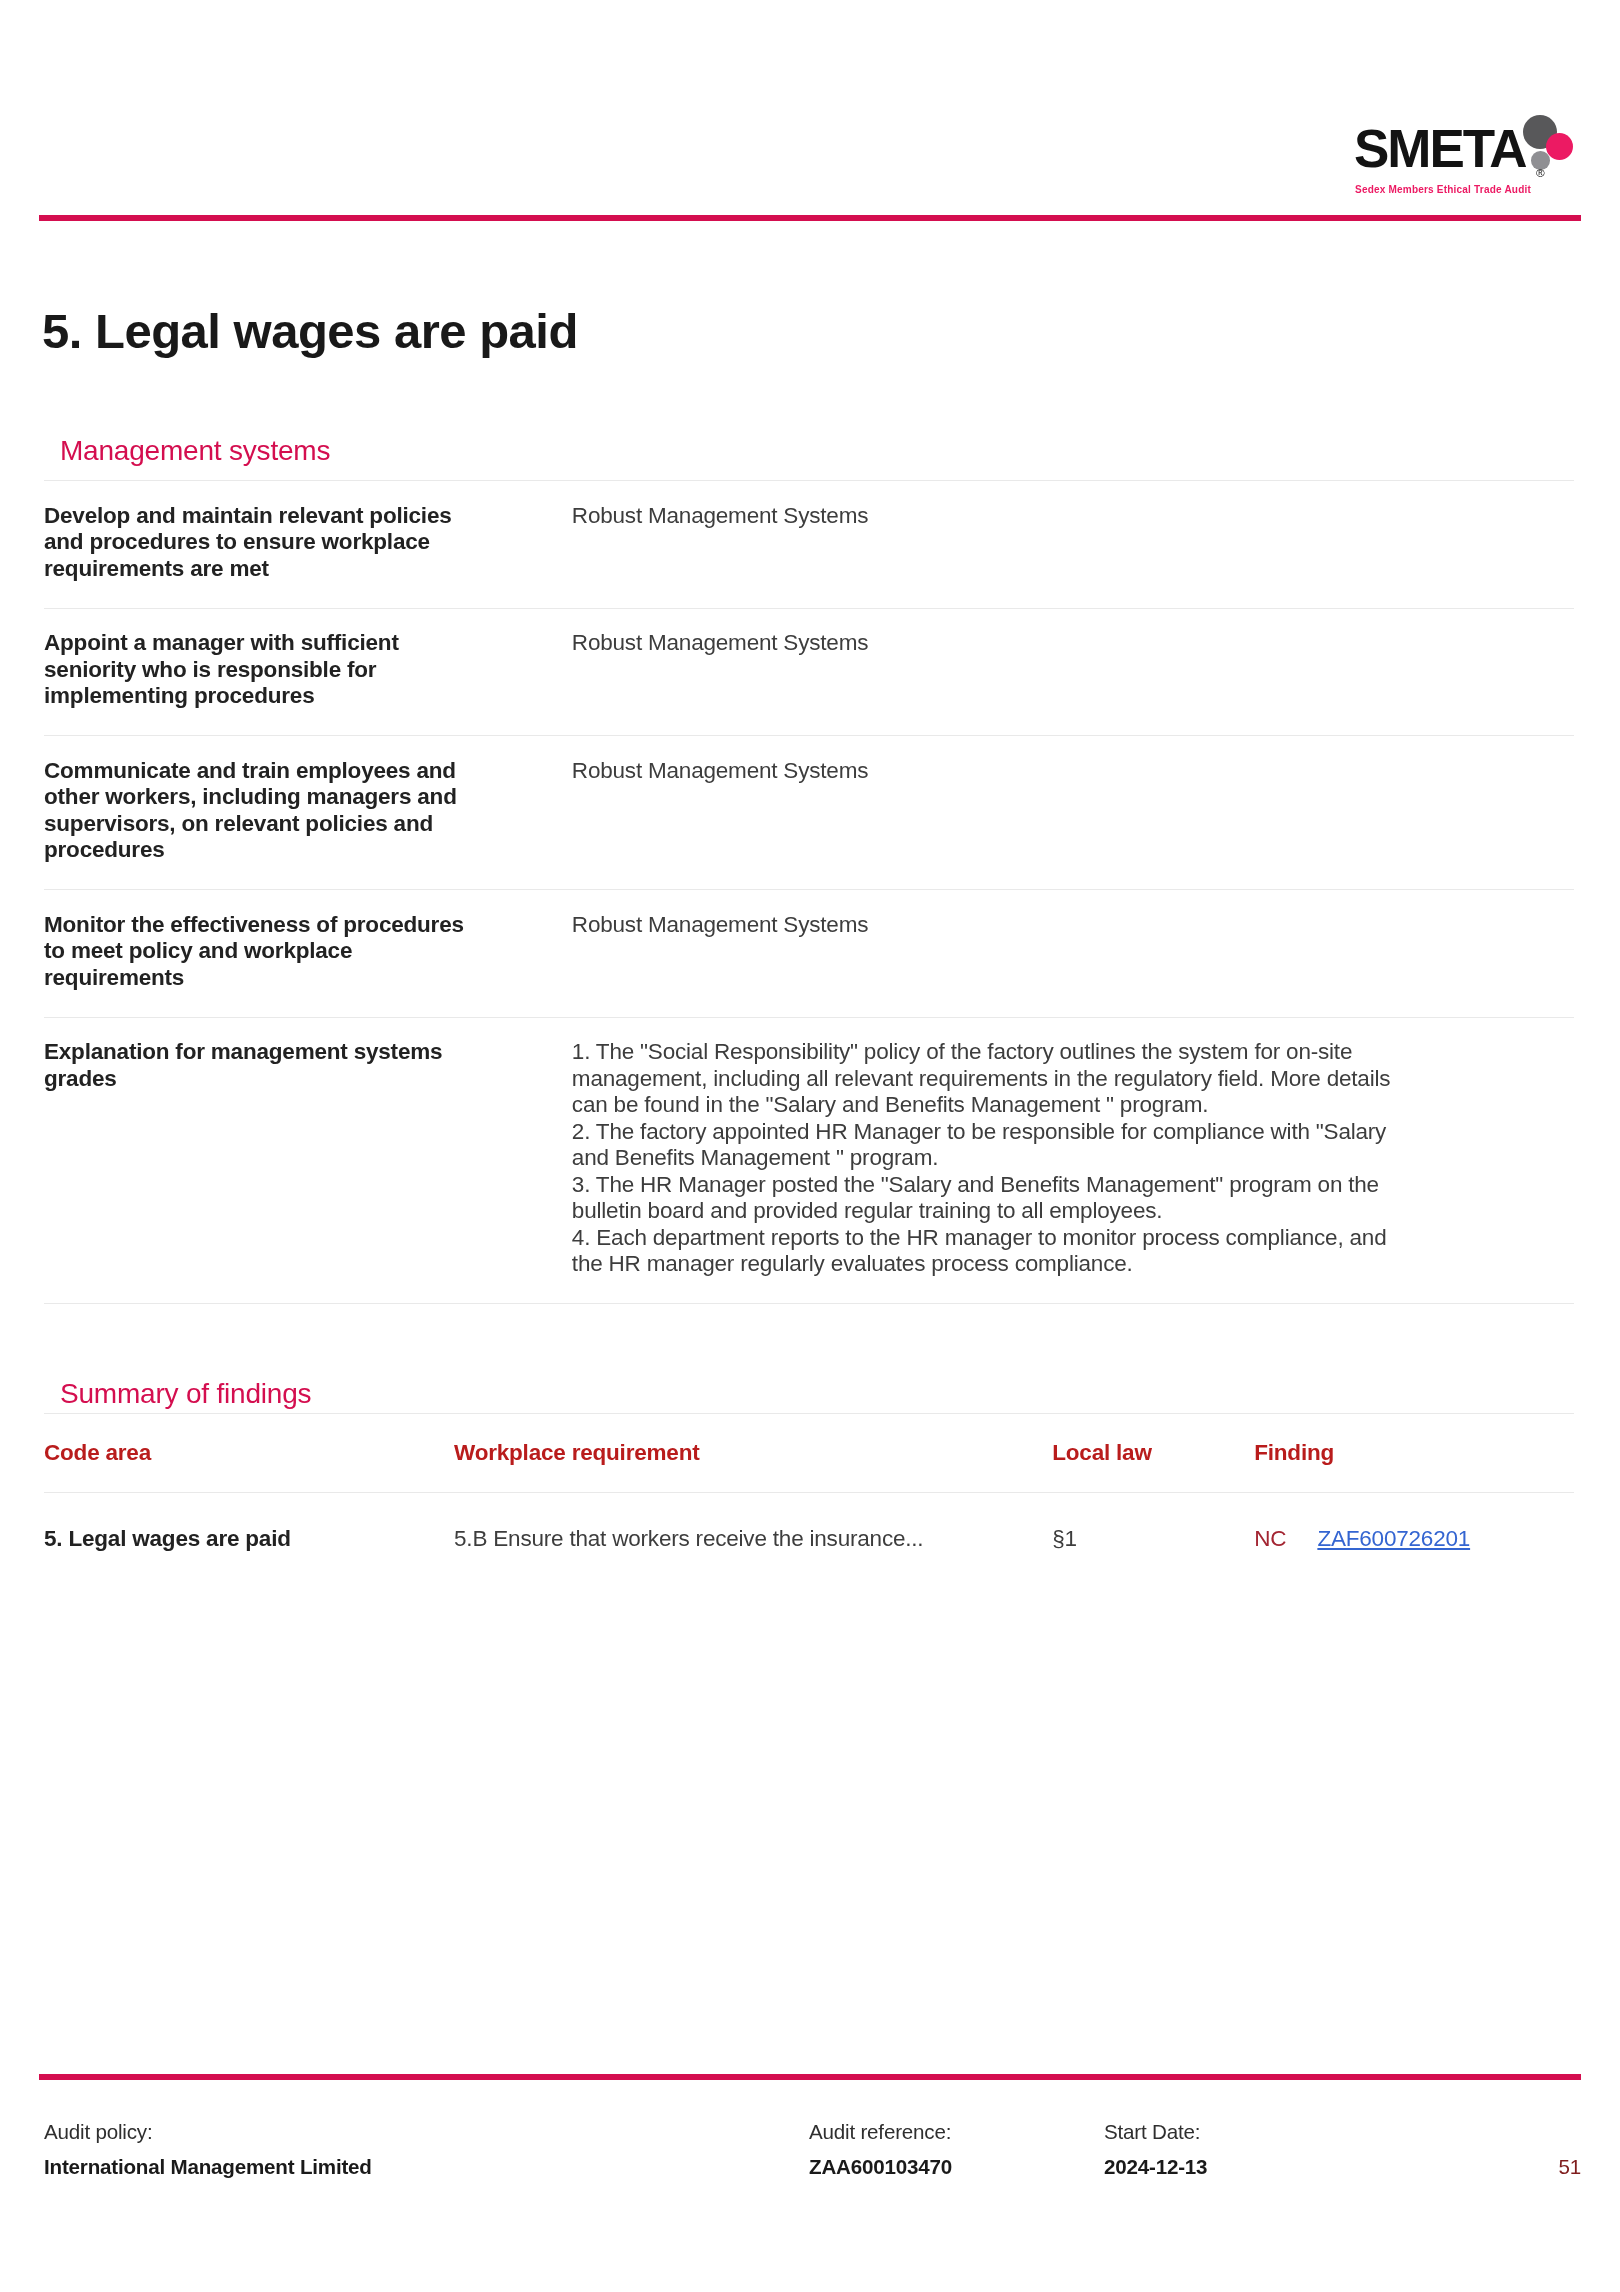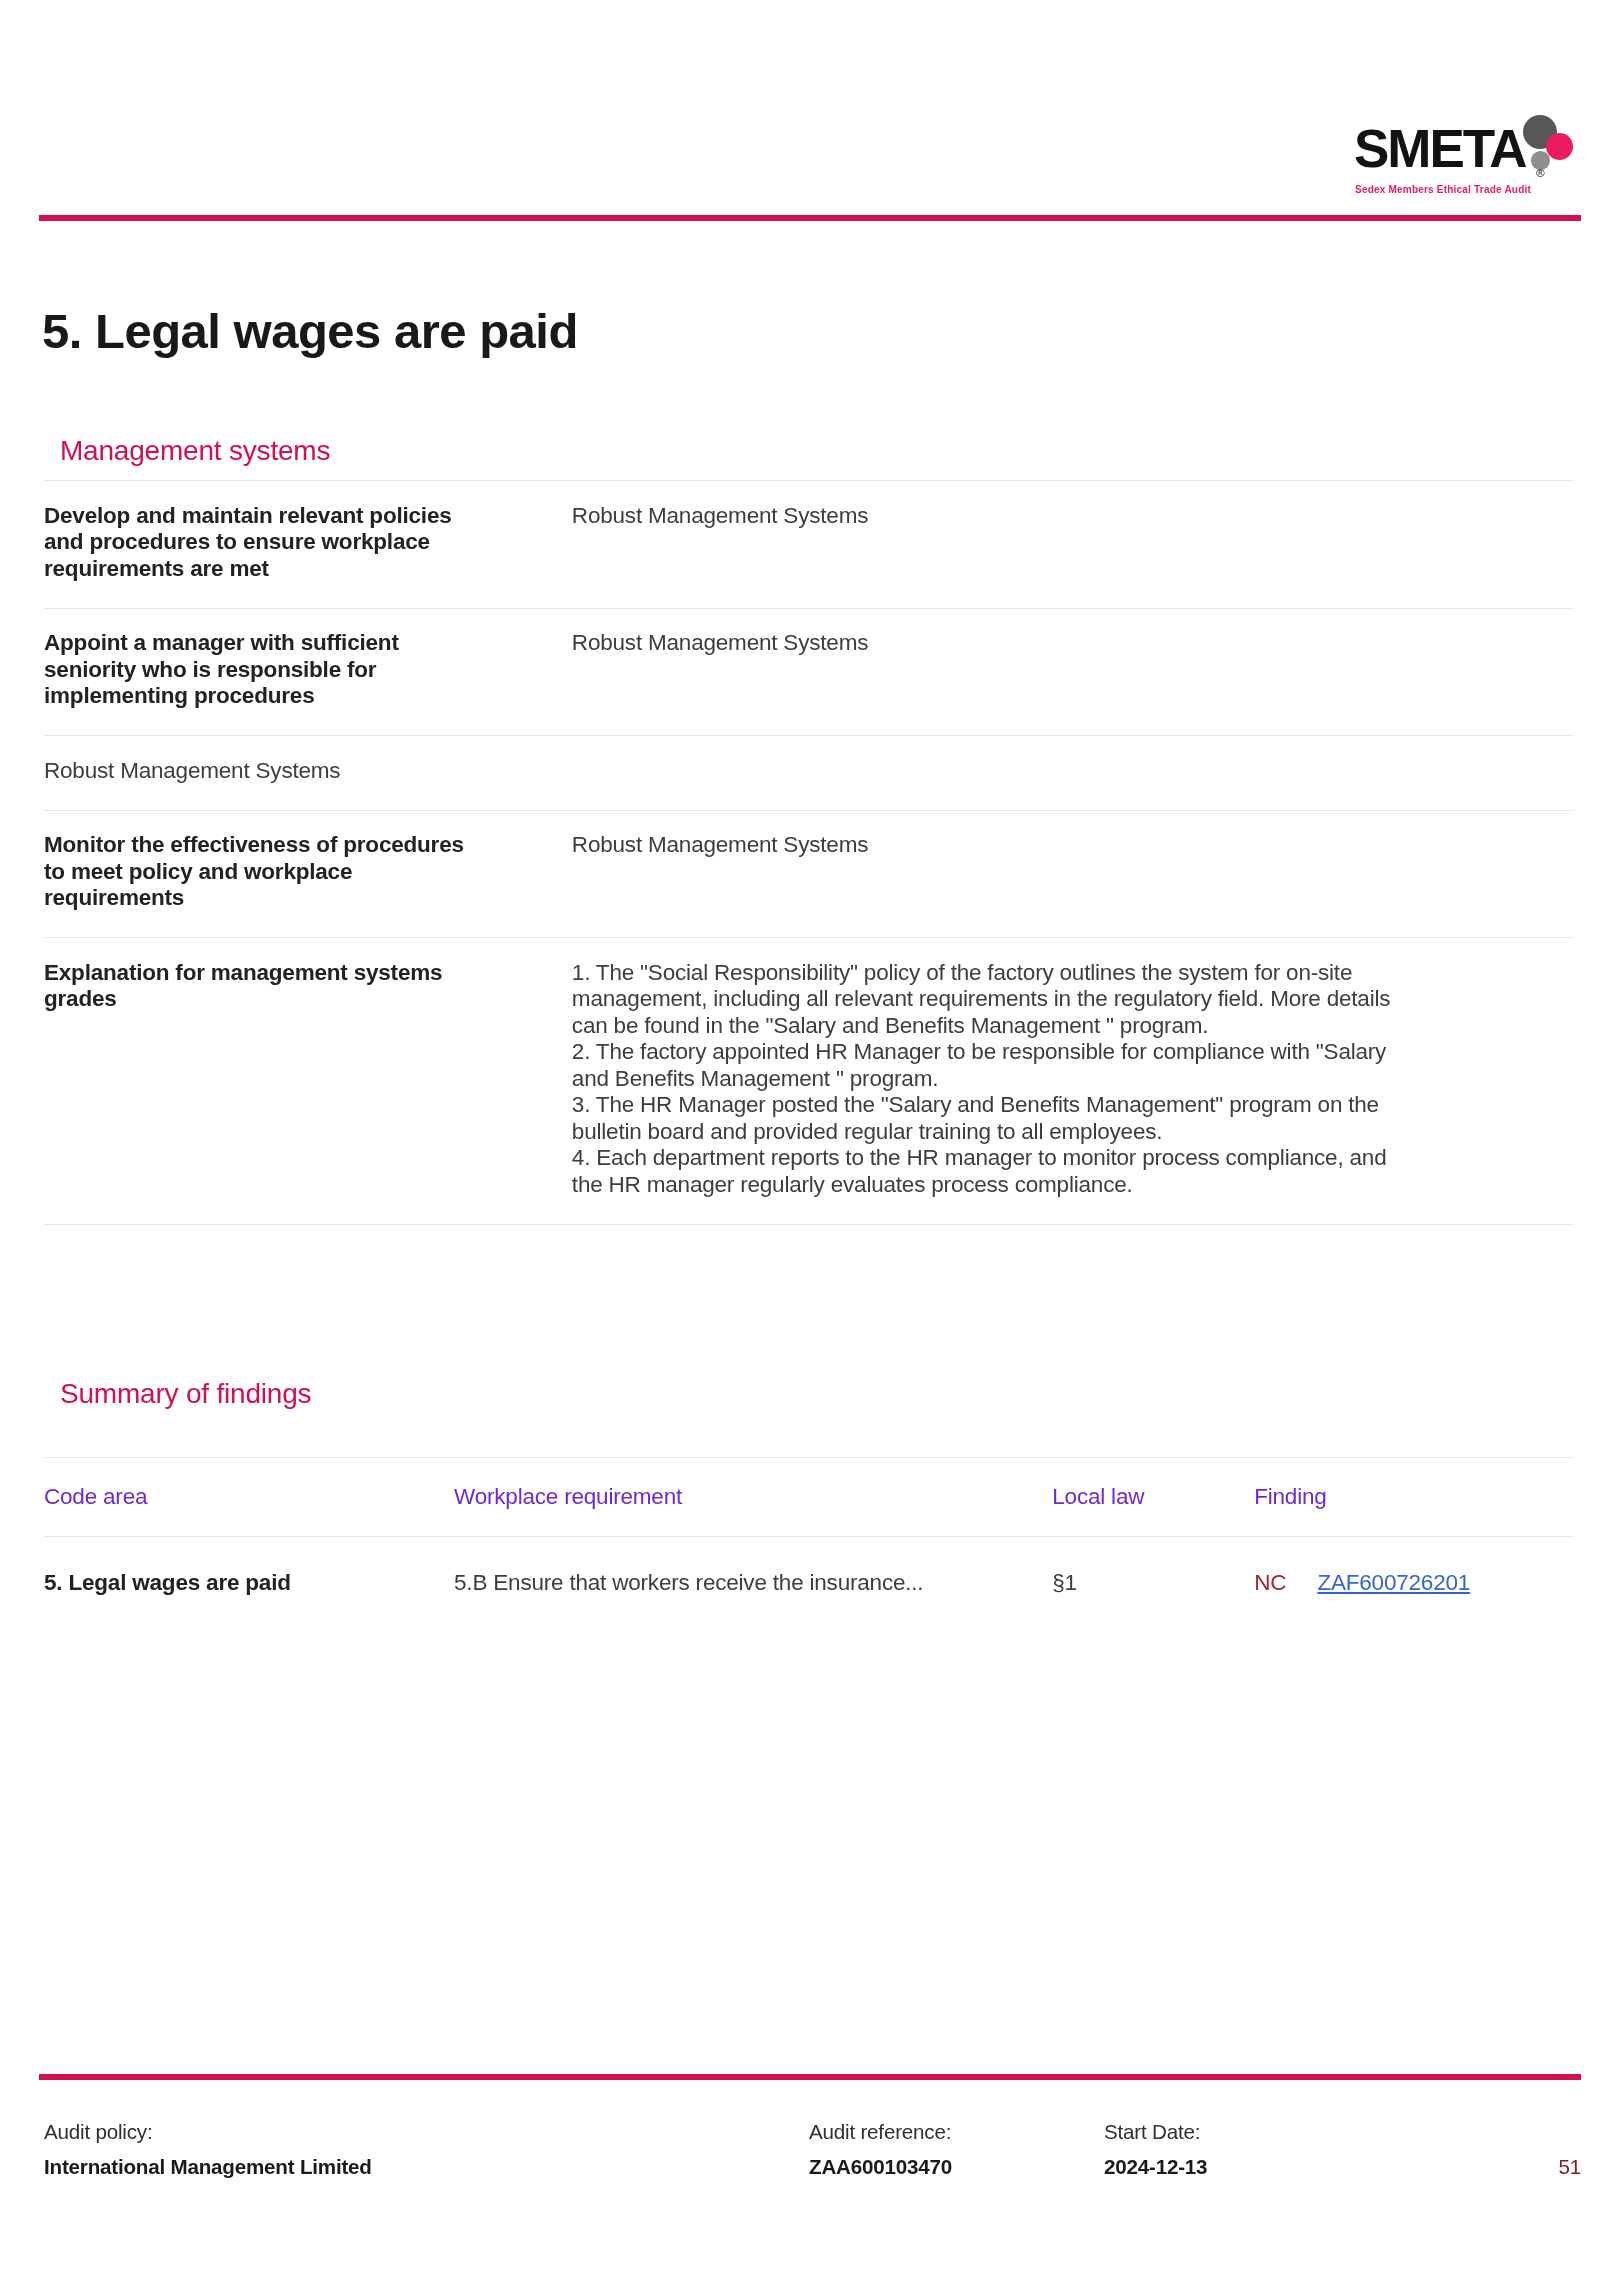--- a/index.html
+++ b/index.html
@@ -124,6 +124,10 @@
       <div class="ms-value">Robust Management Systems</div>
     </div>
     <div class="ms-row">
+      <div class="ms-label">Communicate and train employees and
+other workers, including managers and
+supervisors, on relevant policies and
+procedures</div>
       <div class="ms-value">Robust Management Systems</div>
     </div>
     <div class="ms-row">

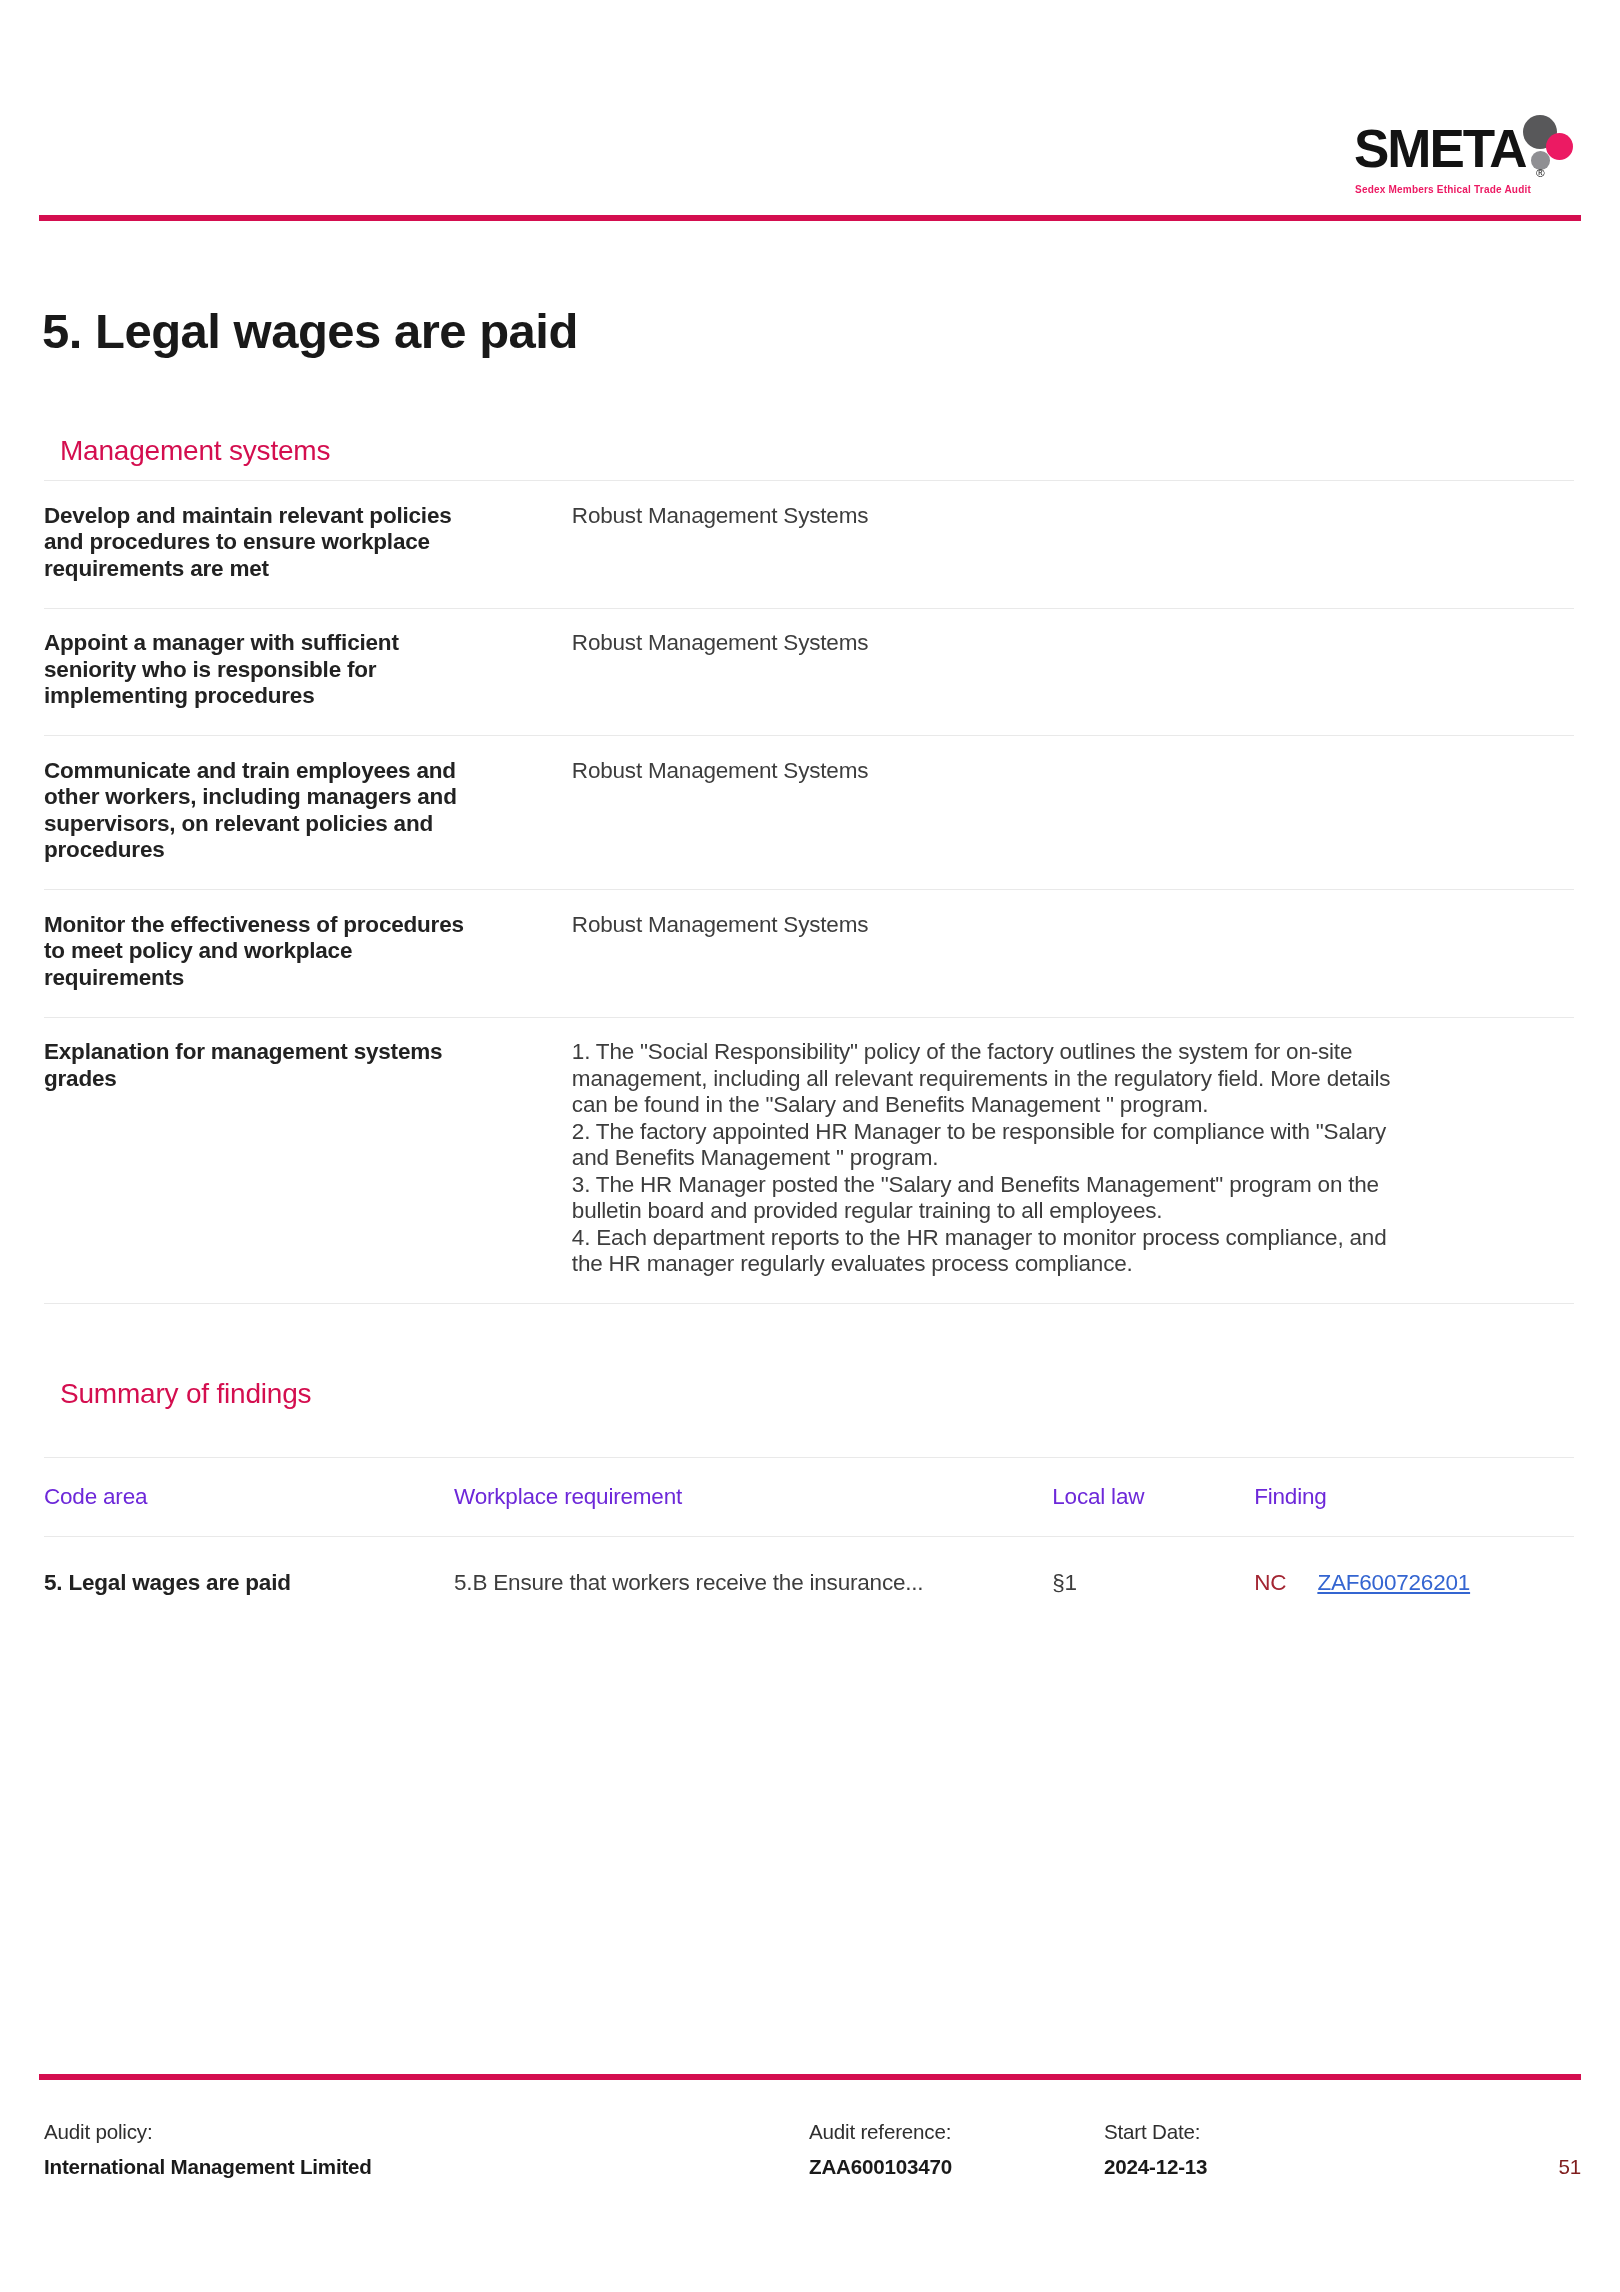--- a/index.html
+++ b/index.html
@@ -69,7 +69,7 @@
   .sum-table { position: absolute; left: 44px; top: 1413px; width: 1530px; font-size: 22.5px; }
   .sum-header {
     display: flex; border-top: 1px solid #e9e9e9; border-bottom: 1px solid #e9e9e9;
-    padding: 25.5px 0 26.5px 0; font-weight: 400; color: #6d28d9; margin-top: 44px;
+    padding: 25.5px 0 26.5px 0; font-weight: 700; color: #b91c1c;
   }
   .sum-row { display: flex; padding-top: 33px; color: #3d3d3d; }
   .c1 { box-sizing: border-box; width: 26.8%; padding-right: 19.6px; }

